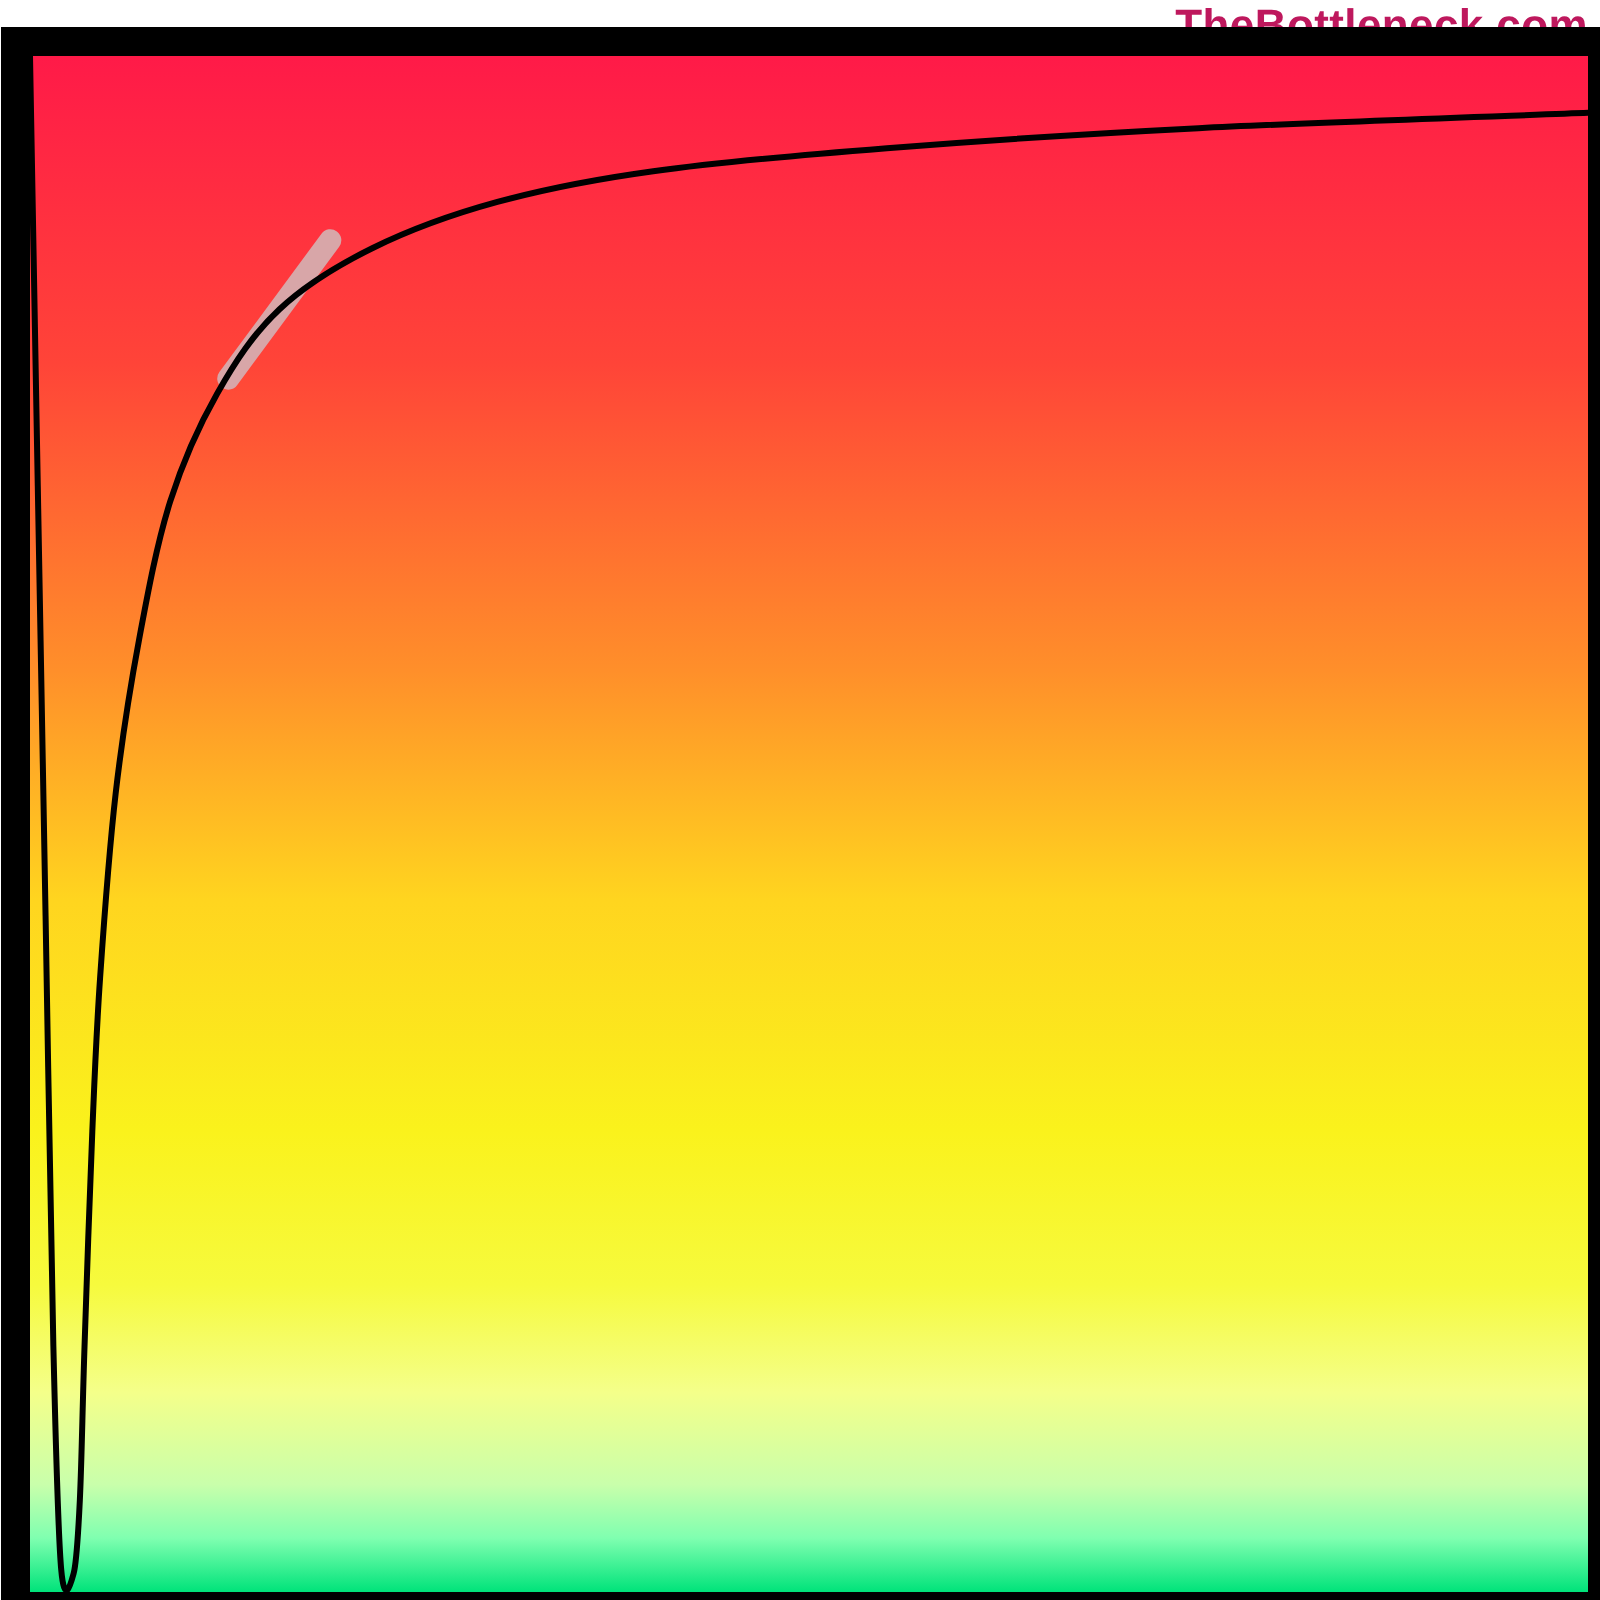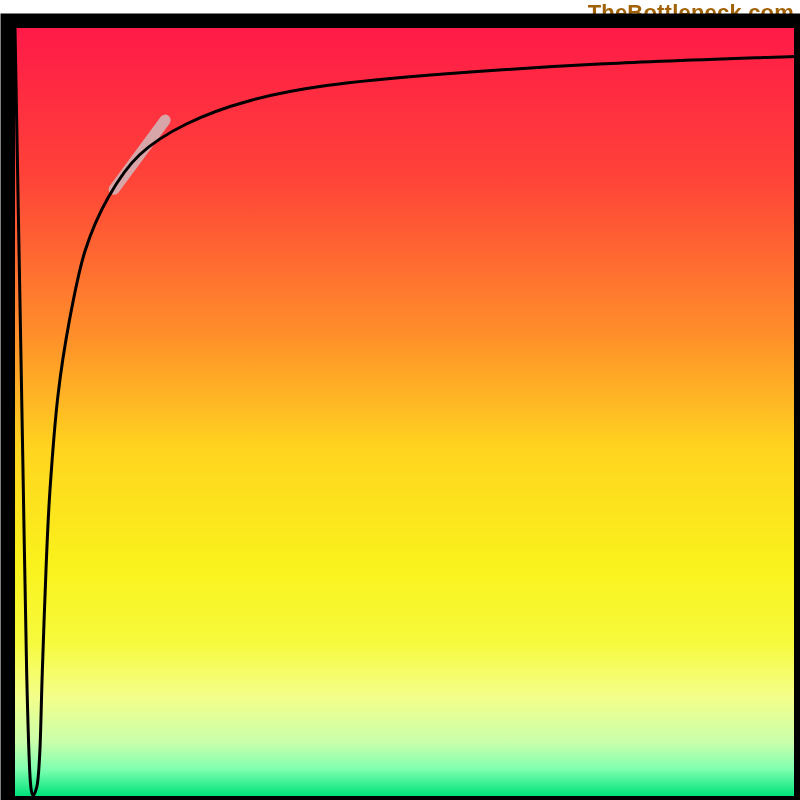--- a/index.html
+++ b/index.html
@@ -22,7 +22,7 @@
     right: 6px;
     font-size: 22px;
     font-weight: 600;
-    color: #a16207;
+    color: #be185d;
     letter-spacing: 0.2px;
     text-align: center;
   }

